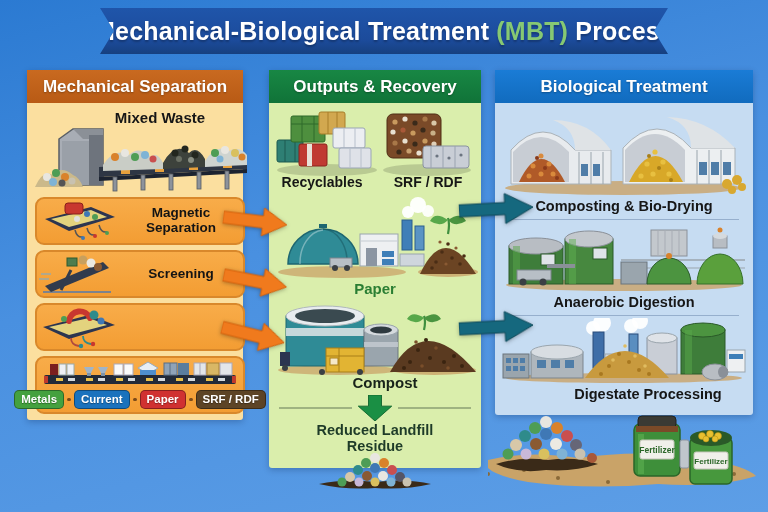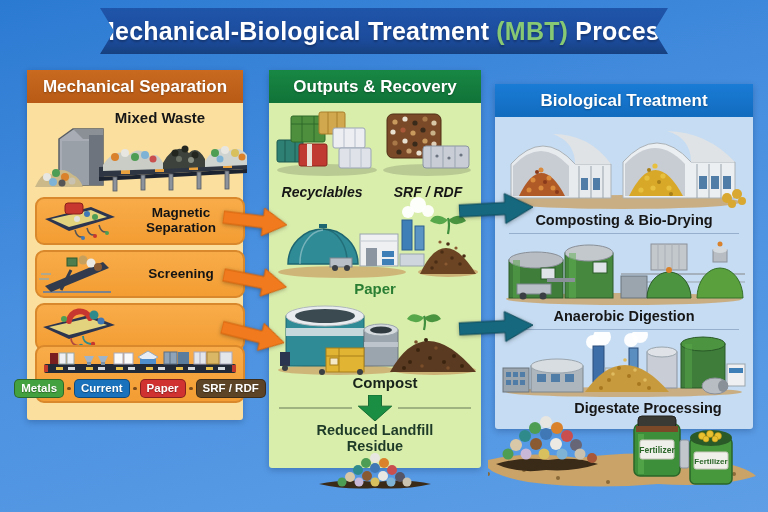--- a/index.html
+++ b/index.html
@@ -20,7 +20,7 @@
   .panel{position:absolute;border-radius:3px;box-shadow:0 2px 6px rgba(0,20,60,.25);}
   .panel-mech{left:27px;top:70px;width:216px;height:350px;background:#fbdf9f;}
   .panel-rec {left:269px;top:70px;width:212px;height:398px;background:#daeeac;}
-  .panel-bio {left:495px;top:84px;width:258px;height:345px;background:#c6dcf2;}
+  .panel-bio {left:495px;top:70px;width:258px;height:345px;background:#c6dcf2;}
   .phead{position:absolute;left:0;top:0;right:0;height:33px;display:flex;align-items:center;
     justify-content:center;color:#fff;font-weight:bold;font-size:17px;
     text-shadow:0 1px 2px rgba(0,0,0,.3);}

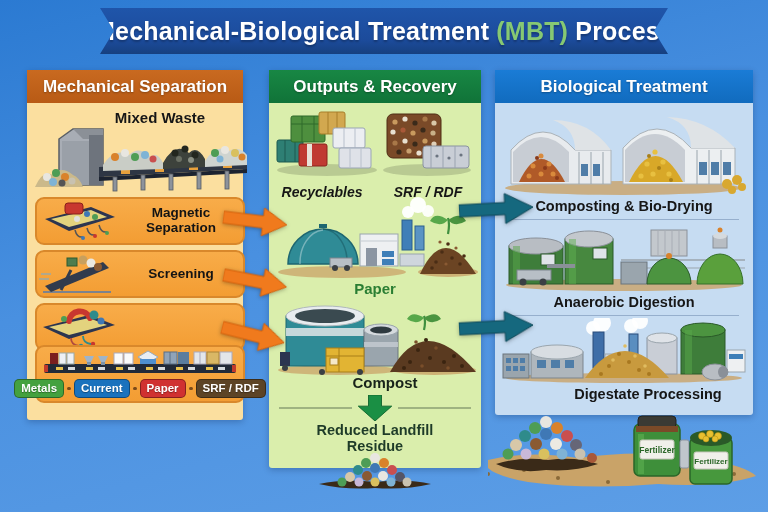--- a/index.html
+++ b/index.html
@@ -50,7 +50,7 @@
 
   
   .bales-svg{position:absolute;left:6px;top:36px;}
-  .rec-row{position:absolute;left:0;top:114px;width:100%;display:flex;font-style:italic;}
+  .rec-row{position:absolute;left:0;top:104px;width:100%;display:flex;}
   .rec-row .lbl2{flex:1;font-weight:bold;font-size:14px;color:#161616;text-align:center;}
   .biogas-svg{position:absolute;left:3px;top:126px;}
   .biogas-label{left:0;right:0;top:211px;font-size:15px;}

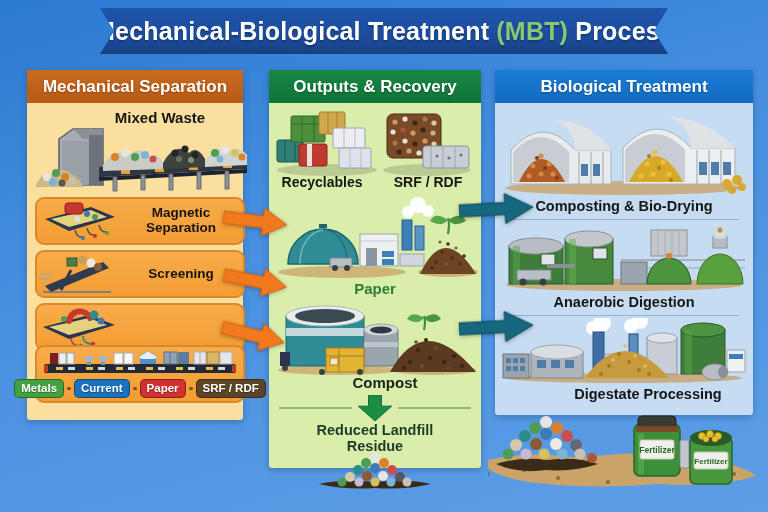--- a/index.html
+++ b/index.html
@@ -40,7 +40,7 @@
     border:2px solid #d9882b;border-radius:9px;display:flex;align-items:center;box-sizing:border-box;}
   .step-box svg{flex:0 0 86px;}
   .step-label{flex:1;font-weight:bold;font-size:13.5px;color:#141414;text-align:center;line-height:1.1;padding-right:4px;}
-  .out-box{position:absolute;left:8px;top:275px;width:210px;height:58px;box-sizing:border-box;
+  .out-box{position:absolute;left:8px;top:286px;width:210px;height:58px;box-sizing:border-box;
     background:linear-gradient(180deg,#f8ac49,#f39d33);border:2px solid #d9882b;border-radius:9px;
     display:flex;flex-direction:column;align-items:center;justify-content:space-between;padding:3px 4px;}
   .badges{display:flex;gap:4px;align-items:center;}

